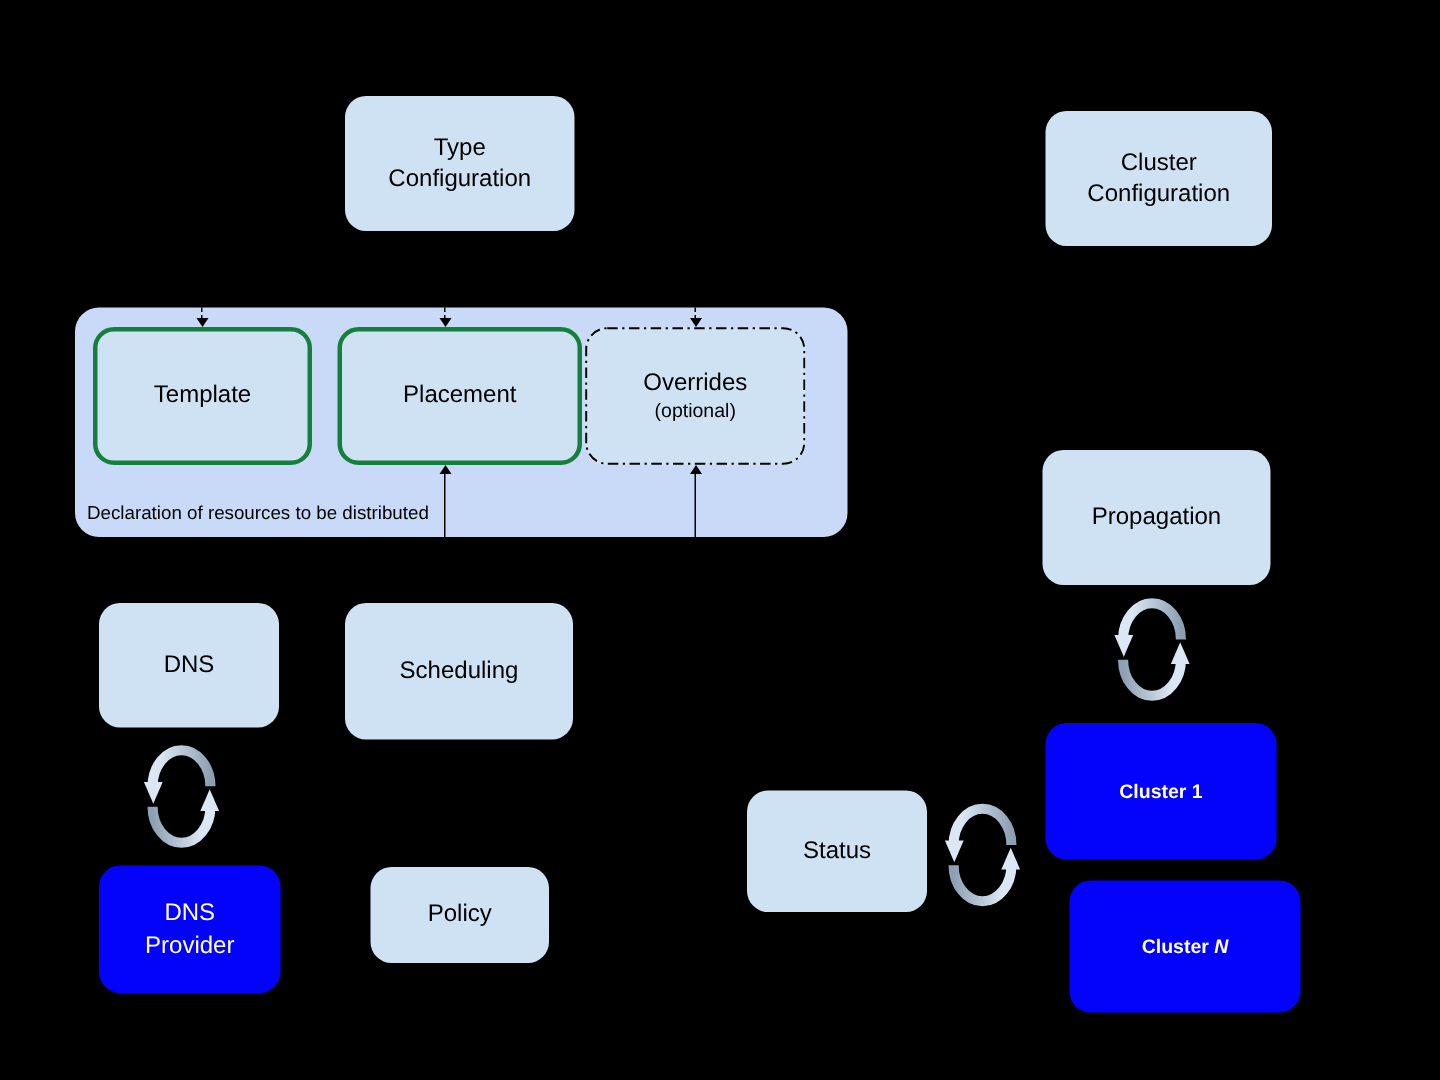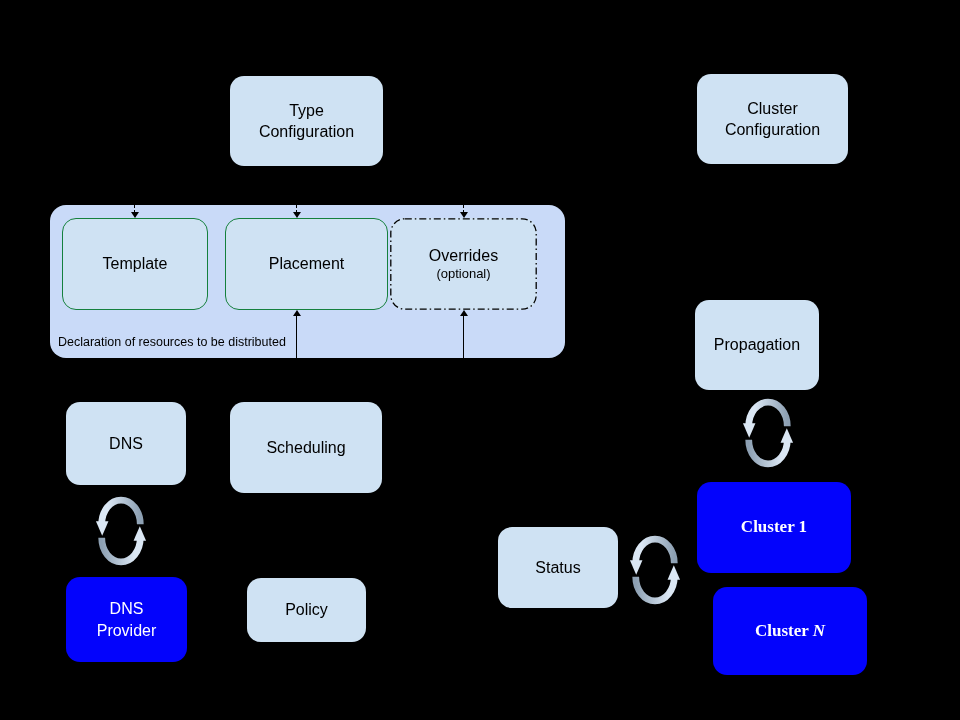--- a/index.html
+++ b/index.html
@@ -46,7 +46,7 @@
 
 <div class="canvas">
 
-  <div class="node" style="left:230px; top:76px; width:153px; height:90px;">
+  <div class="node" style="left:230px; top:64px; width:153px; height:90px;">
     <span>Type
 Configuration</span>
   </div>

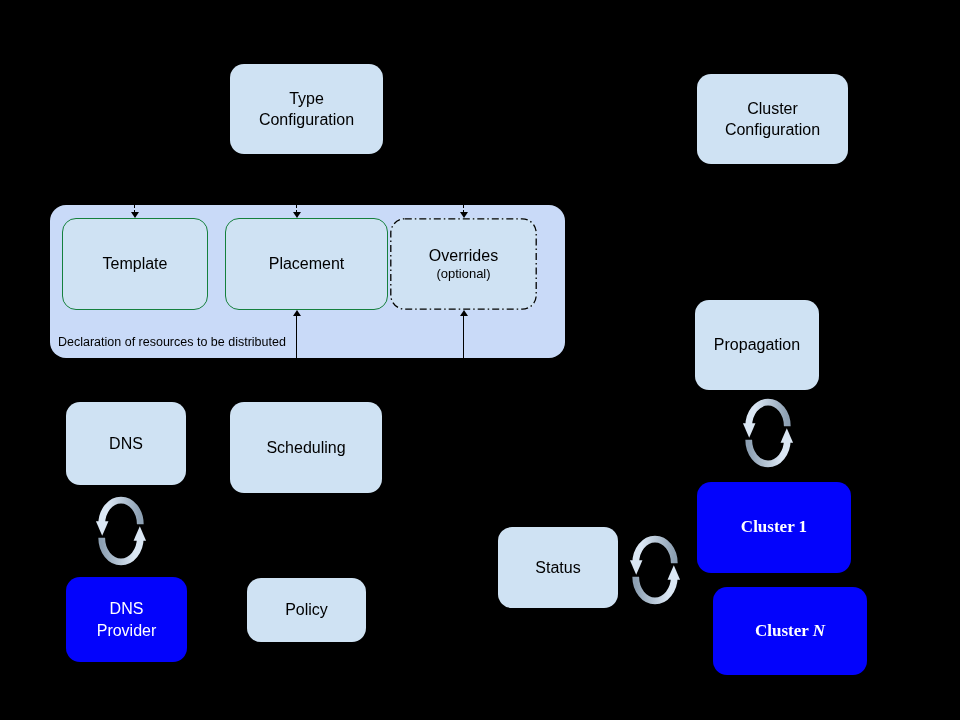--- a/index.html
+++ b/index.html
@@ -21,7 +21,7 @@
   }
   .group .inner {
     position:absolute; top:13px; height:92px; background:#cfe2f3;
-    border:1px solid #15803d; border-radius:14px;
+    border:3px solid #15803d; border-radius:14px;
     display:flex; flex-direction:column; align-items:center; justify-content:center;
     text-align:center; font-size:16px; color:#000;
   }

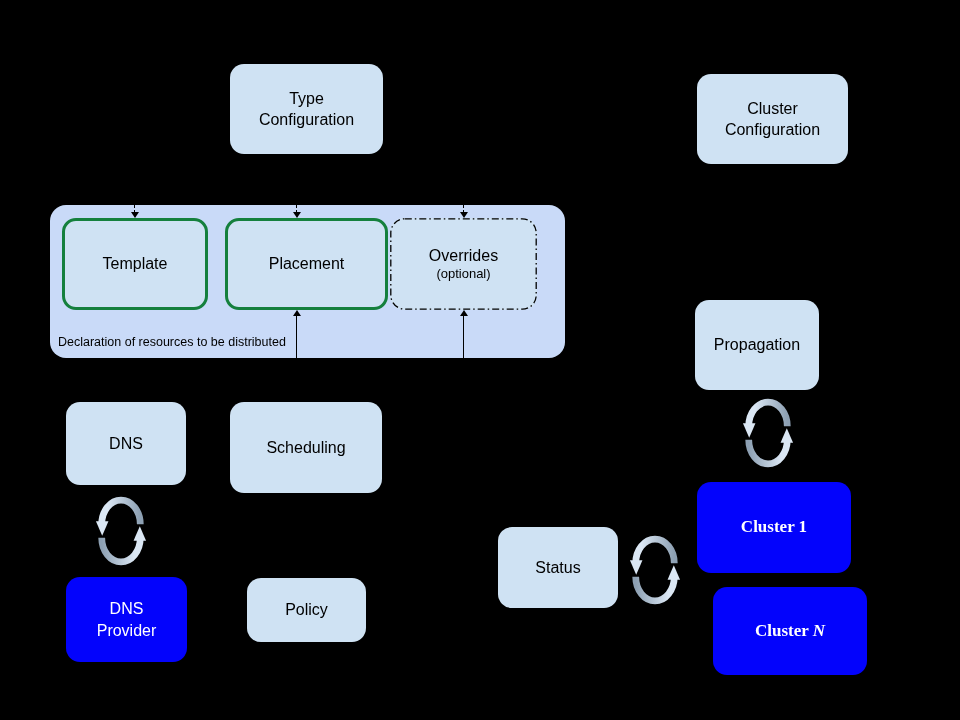--- a/index.html
+++ b/index.html
@@ -133,7 +133,7 @@
     <span>Policy</span>
   </div>
 
-  <div class="node" style="left:695px; top:300px; width:124px; height:90px;">
+  <div class="node" style="left:695px; top:300px; width:152px; height:90px;">
     <span>Propagation</span>
   </div>
 

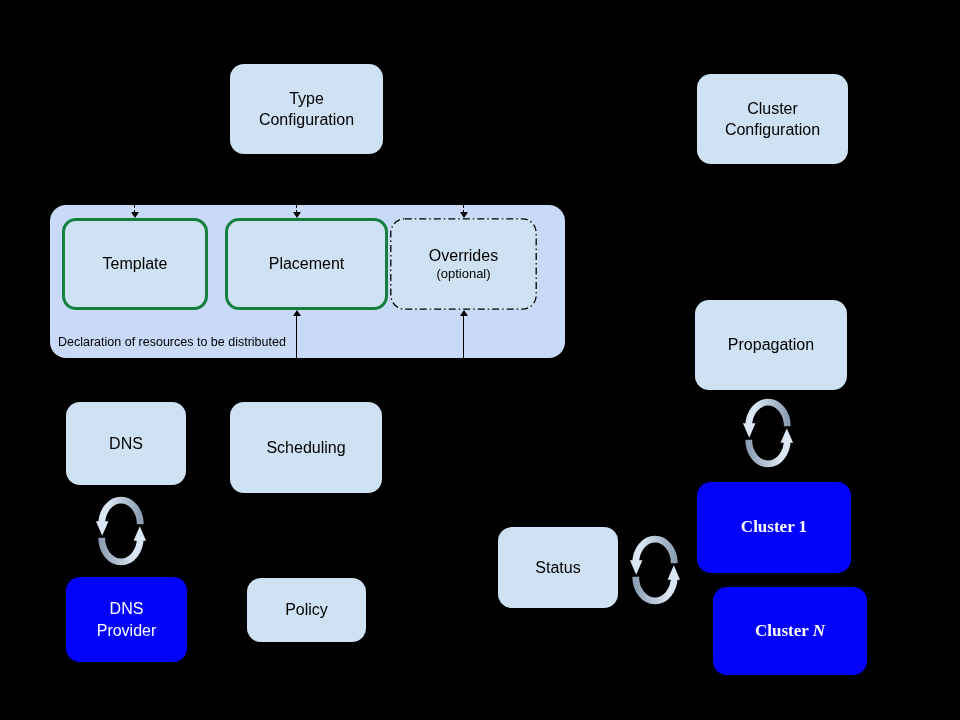--- a/index.html
+++ b/index.html
@@ -13,7 +13,7 @@
     font-size:16px; line-height:1.32; white-space:pre-line;
   }
   .node.accent { background:#0303fc; color:#fff; }
-  .node.bold { font-weight:bold; font-size:17px;font-family:Liberation Serif, serif; }
+  .node.bold { font-weight:bold; font-size:13px; }
 
   .group {
     position:absolute; left:50px; top:205px; width:515px; height:153px;

